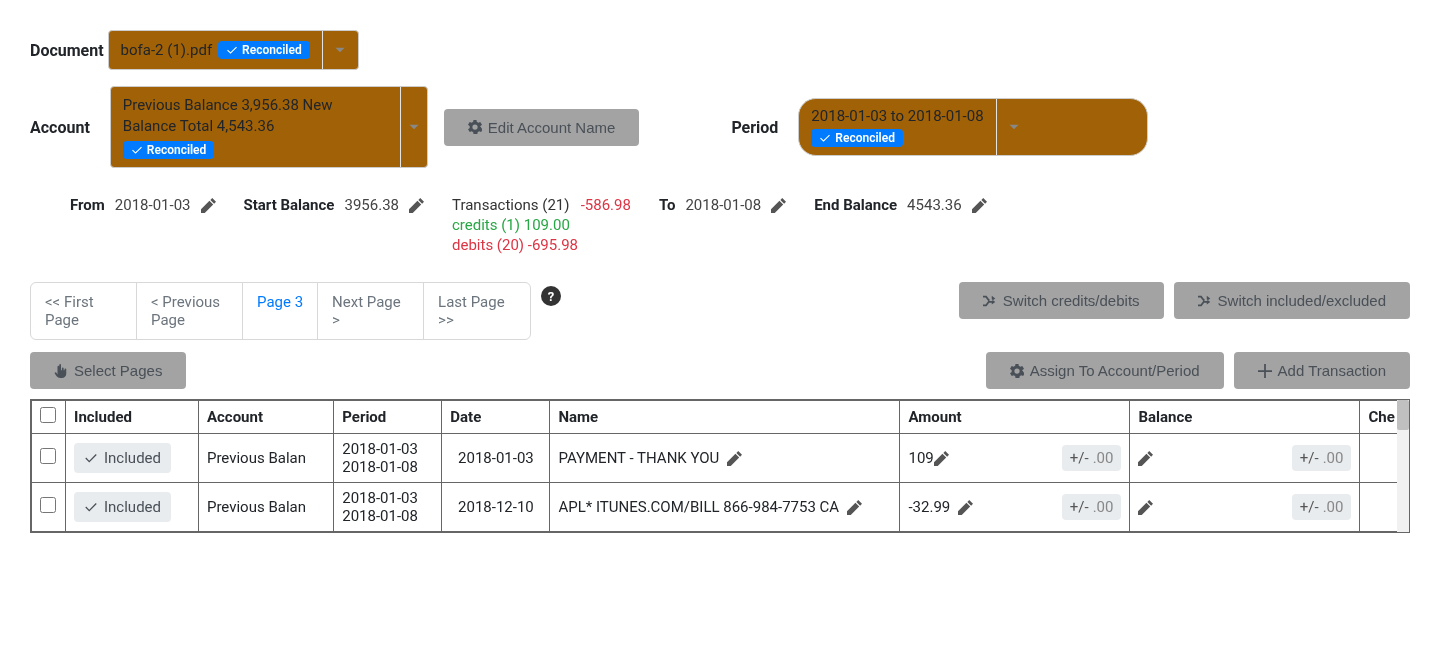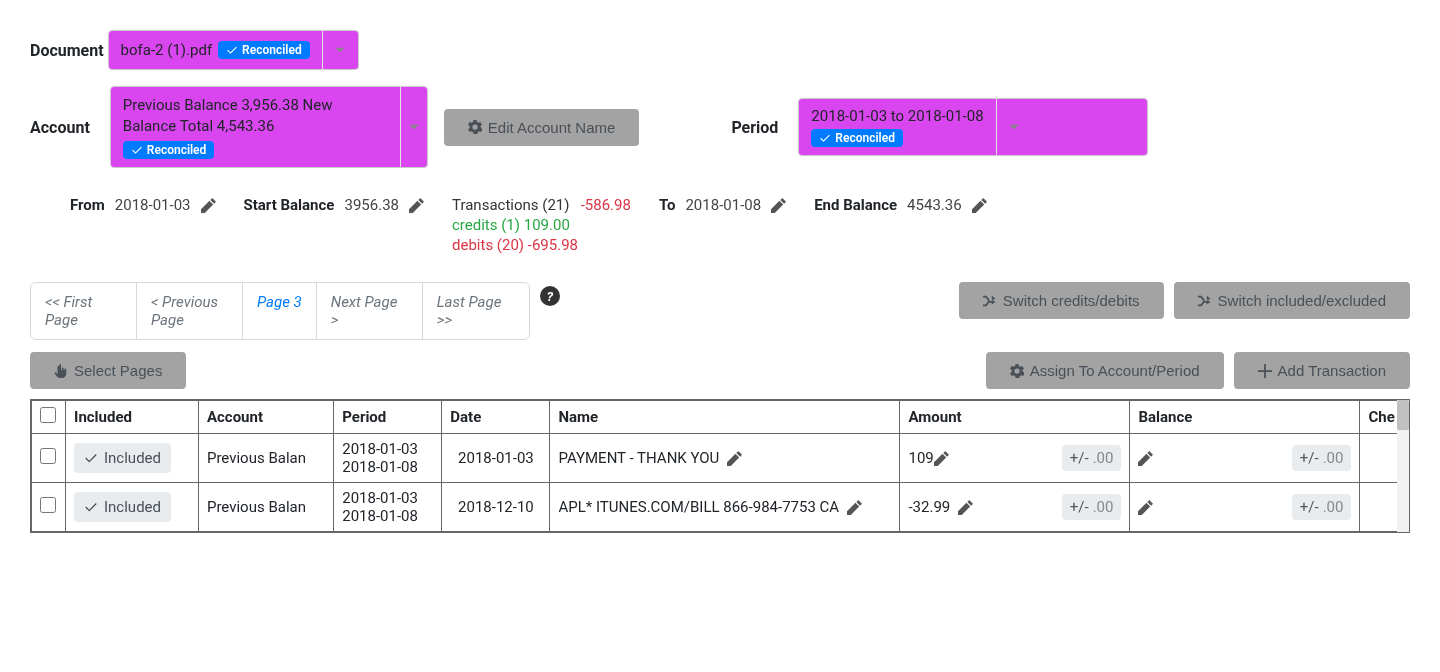--- a/index.html
+++ b/index.html
@@ -6,7 +6,7 @@
 body { font-family: -apple-system, BlinkMacSystemFont, "Segoe UI", Roboto, Arial, sans-serif; font-size: 15px; color: #212529; background: #fff; padding: 30px 30px 0 30px; }
 .row { display: flex; align-items: center; flex-wrap: wrap; gap: 0; margin-bottom: 16px; }
 .label { font-weight: 700; margin-right: 4px; font-size: 16px;}
-.select-box { display: flex; align-items: stretch; border: 1px solid #ccc; border-radius: 4px; background: #d946ef; min-height: 40px; }
+.select-box { display: flex; align-items: stretch; border: 1px solid #ccc; border-radius: 4px; background: #a16207; min-height: 40px; }
 .select-content { padding: 8px 12px; display: flex; flex-direction: column; gap: 4px; }
 .select-content .doctext { display: inline-flex; align-items: center; gap: 6px; }
 .select-caret { width: 36px; display: flex; align-items: center; justify-content: center; border-left: 1px solid #e3e3e3; color: #888; cursor: pointer; }

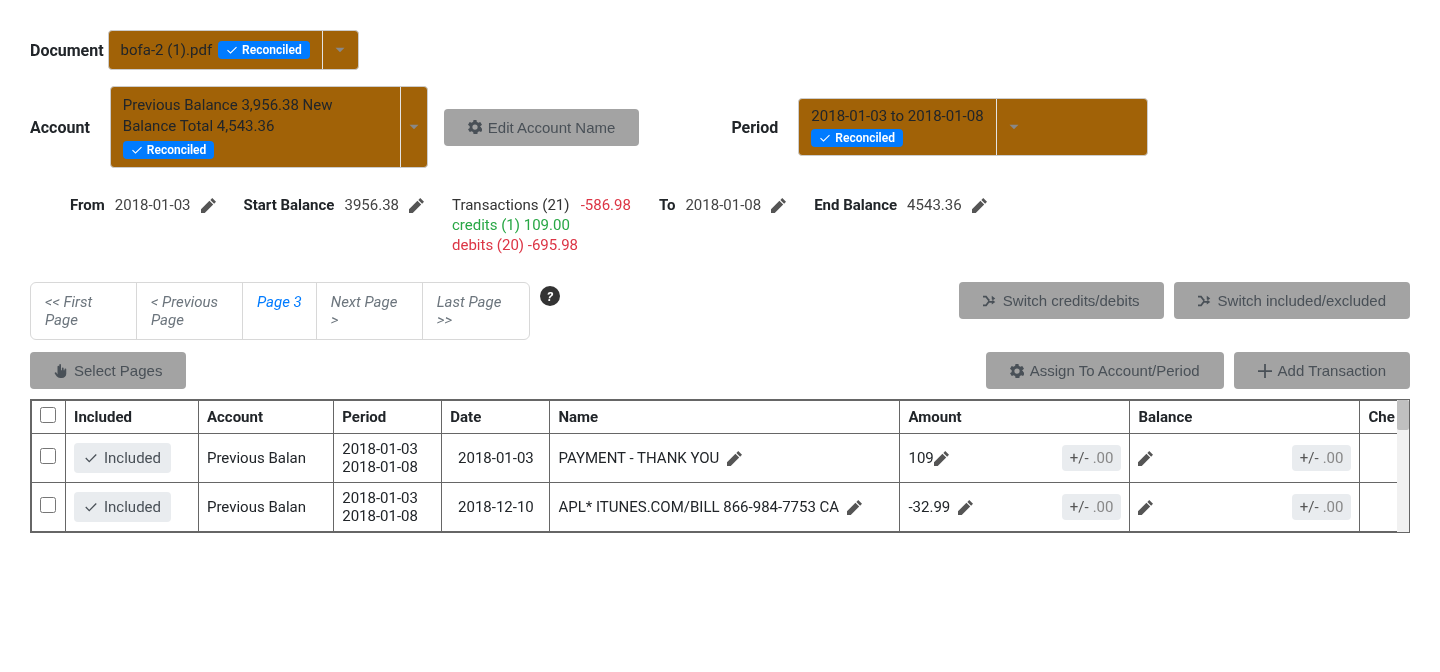--- a/index.html
+++ b/index.html
@@ -45,7 +45,7 @@
 .pill-btn .dec { color: #888; }
 .checkbox { width: 16px; height: 16px; cursor: pointer; }
 .account-box { width: 318px; }
-.period-box { width: 350px; }
+.period-box { width: 350px; border-radius: 18px; }
 .doc-box .select-content { flex-direction: row; align-items: center; gap: 8px;}
 .scroll-fake { position: absolute; right: 0; top: 0; bottom: 0; width: 12px; background: #f1f1f1; }
 .scroll-thumb { position: absolute; right: 0; top: 0; width: 12px; height: 30px; background: #c0c0c0; border-radius: 2px;}

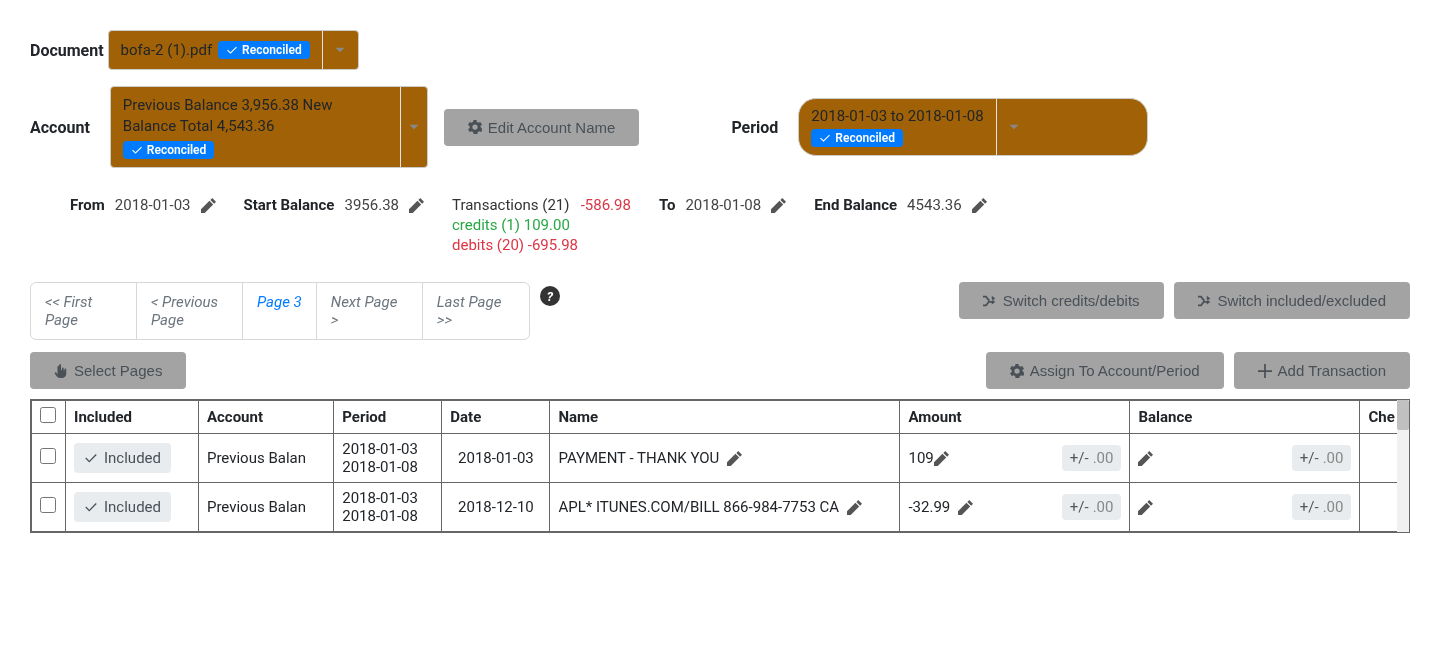--- a/index.html
+++ b/index.html
@@ -162,7 +162,7 @@
 </div>
 
 <div class="pag-row">
-  <div style="display:flex; align-items:flex-start;font-style:italic;">
+  <div style="display:flex; align-items:flex-start;">
     <div class="pag-group">
       <div class="pag-item">&lt;&lt; First Page</div>
       <div class="pag-item">&lt; Previous Page</div>

